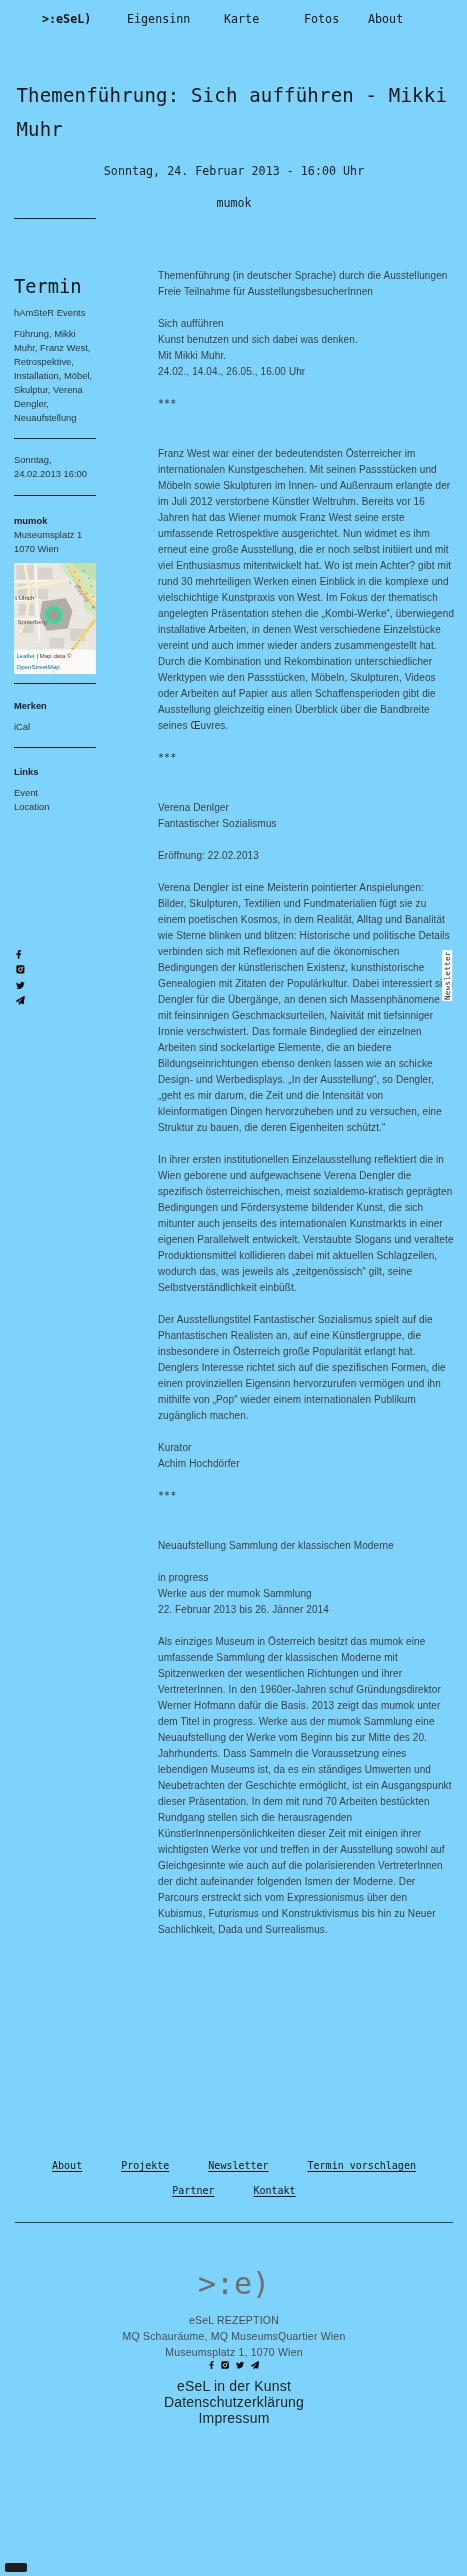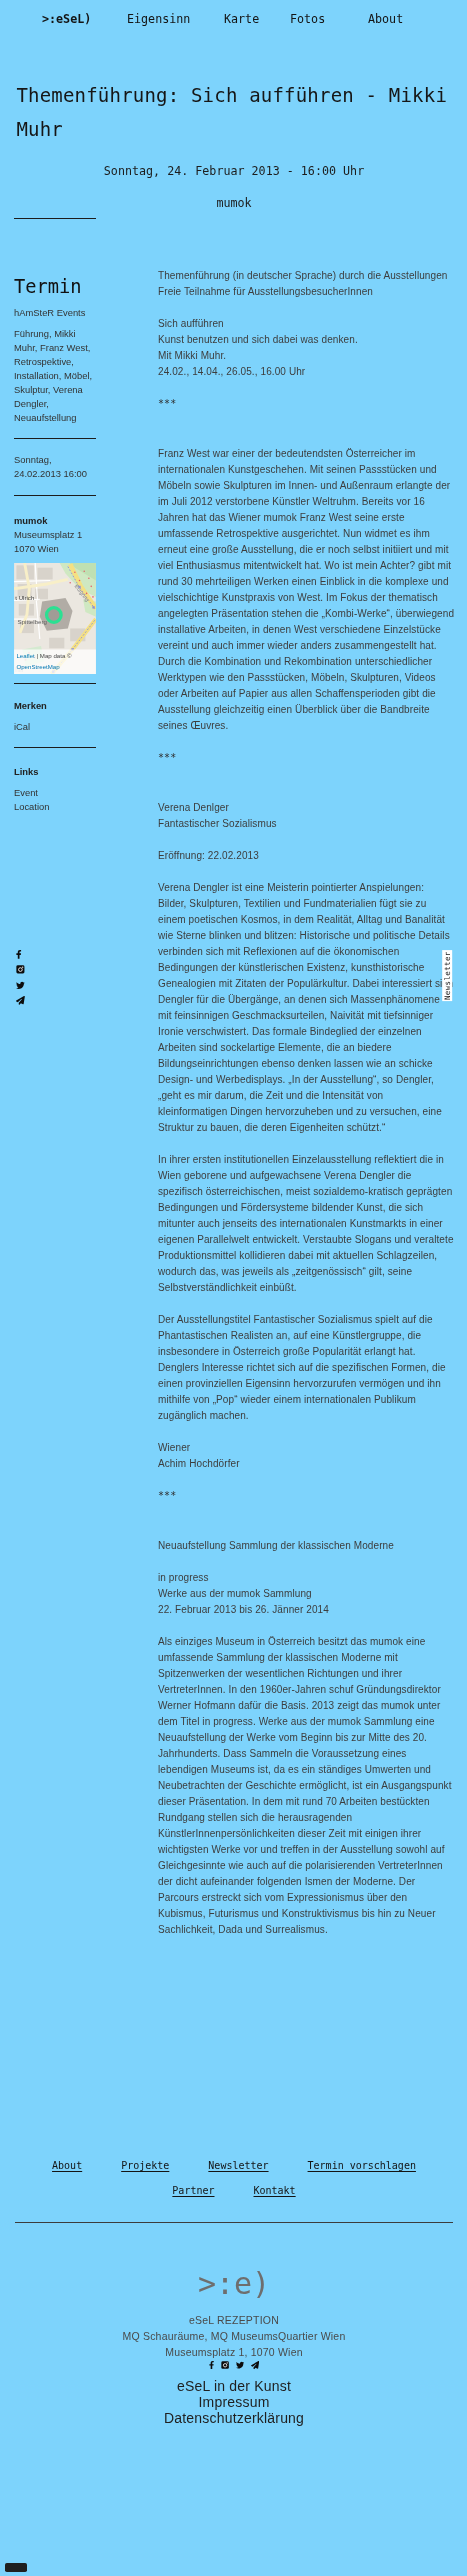--- a/index.html
+++ b/index.html
@@ -13,7 +13,7 @@
   .nav-logo{left:42px;font-weight:bold;}
   .nav-kalender{left:127px;}
   .nav-karte{left:224px;}
-  .nav-fotos{left:290px;}
+  .nav-fotos{left:304px;}
   .nav-about{left:368px;}
 
   

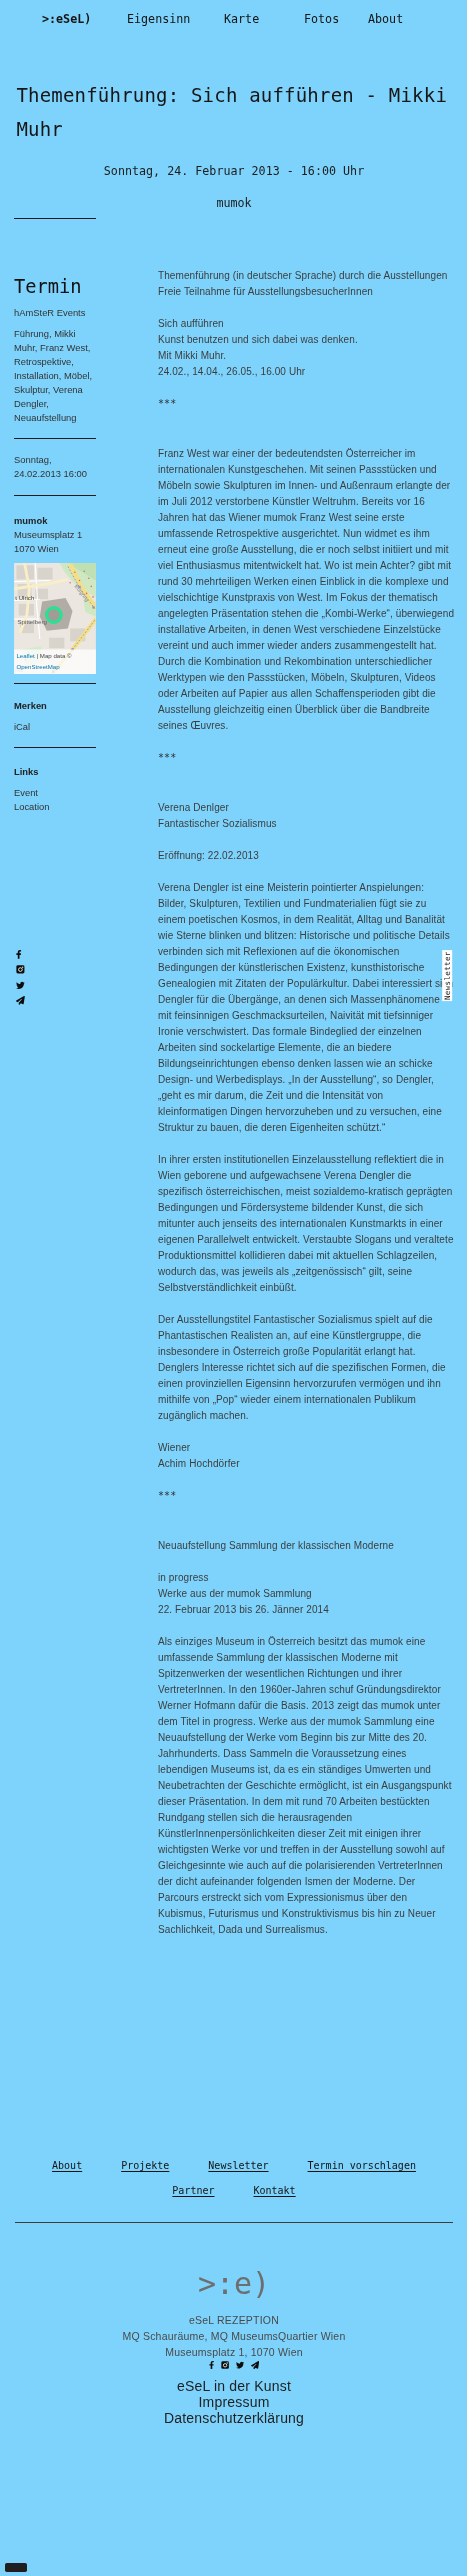--- a/index.html
+++ b/index.html
@@ -229,7 +229,7 @@
     <p class="p">Verena Dengler ist eine Meisterin pointierter Anspielungen: Bilder, Skulpturen, Textilien und Fundmaterialien fügt sie zu einem poetischen Kosmos, in dem Realität, Alltag und Banalität wie Sterne blinken und blitzen: Historische und politische Details verbinden sich mit Reflexionen auf die ökonomischen Bedingungen der künstlerischen Existenz, kunsthistorische Genealogien mit Zitaten der Populärkultur. Dabei interessiert sich Dengler für die Übergänge, an denen sich Massenphänomene mit feinsinnigen Geschmacksurteilen, Naivität mit tiefsinniger Ironie verschwistert. Das formale Bindeglied der einzelnen Arbeiten sind sockelartige Elemente, die an biedere Bildungseinrichtungen ebenso denken lassen wie an schicke Design- und Werbedisplays. „In der Ausstellung“, so Dengler, „geht es mir darum, die Zeit und die Intensität von kleinformatigen Dingen hervorzuheben und zu versuchen, eine Struktur zu bauen, die deren Eigenheiten schützt.“</p>
     <p class="p">In ihrer ersten institutionellen Einzelausstellung reflektiert die in Wien geborene und aufgewachsene Verena Dengler die spezifisch österreichischen, meist sozialdemo-kratisch geprägten Bedingungen und Fördersysteme bildender Kunst, die sich mitunter auch jenseits des internationalen Kunstmarkts in einer eigenen Parallelwelt entwickelt. Verstaubte Slogans und veraltete Produktionsmittel kollidieren dabei mit aktuellen Schlagzeilen, wodurch das, was jeweils als „zeitgenössisch“ gilt, seine Selbstverständlichkeit einbüßt.</p>
     <p class="p">Der Ausstellungstitel Fantastischer Sozialismus spielt auf die Phantastischen Realisten an, auf eine Künstlergruppe, die insbesondere in Österreich große Popularität erlangt hat. Denglers Interesse richtet sich auf die spezifischen Formen, die einen provinziellen Eigensinn hervorzurufen vermögen und ihn mithilfe von „Pop“ wieder einem internationalen Publikum zugänglich machen.</p>
-    <p class="p">Wiener
+    <p class="p">Kurator
 Achim Hochdörfer</p>
     <div class="sep">***</div>
     <p class="p">Neuaufstellung Sammlung der klassischen Moderne</p>

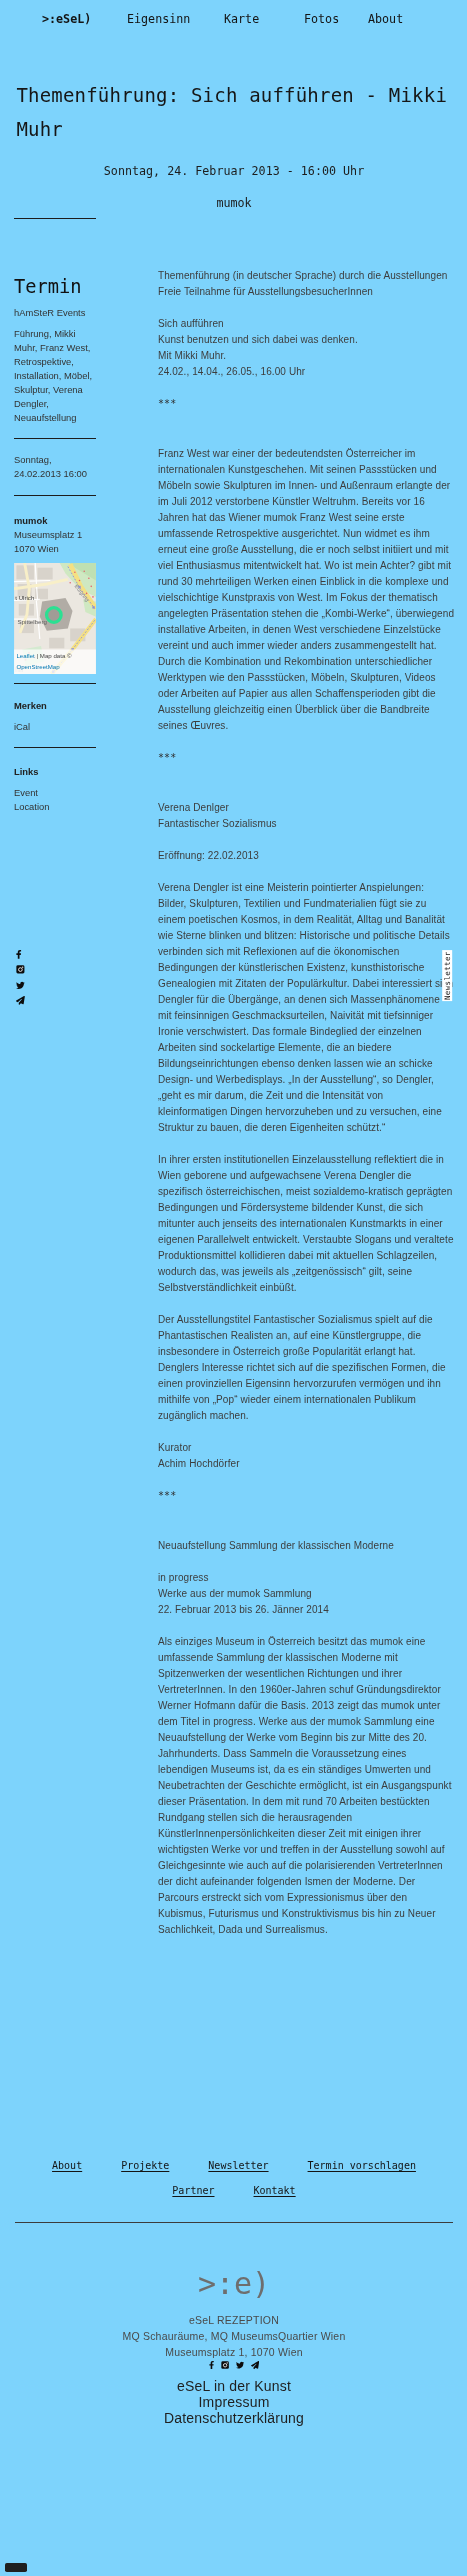--- a/index.html
+++ b/index.html
@@ -284,8 +284,8 @@
   </div>
   <div class="f-links">
     <div>eSeL in der Kunst</div>
+    <div>Datenschutzerklärung</div>
     <div>Impressum</div>
-    <div>Datenschutzerklärung</div>
   </div>
 
   <div class="cookie-pill"></div>

